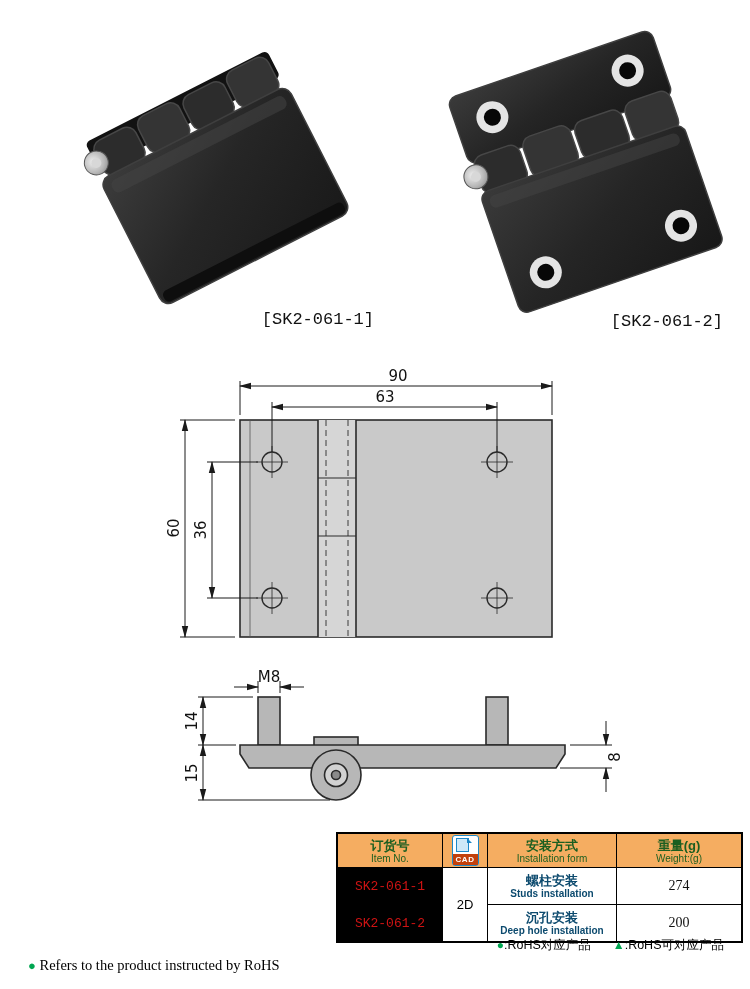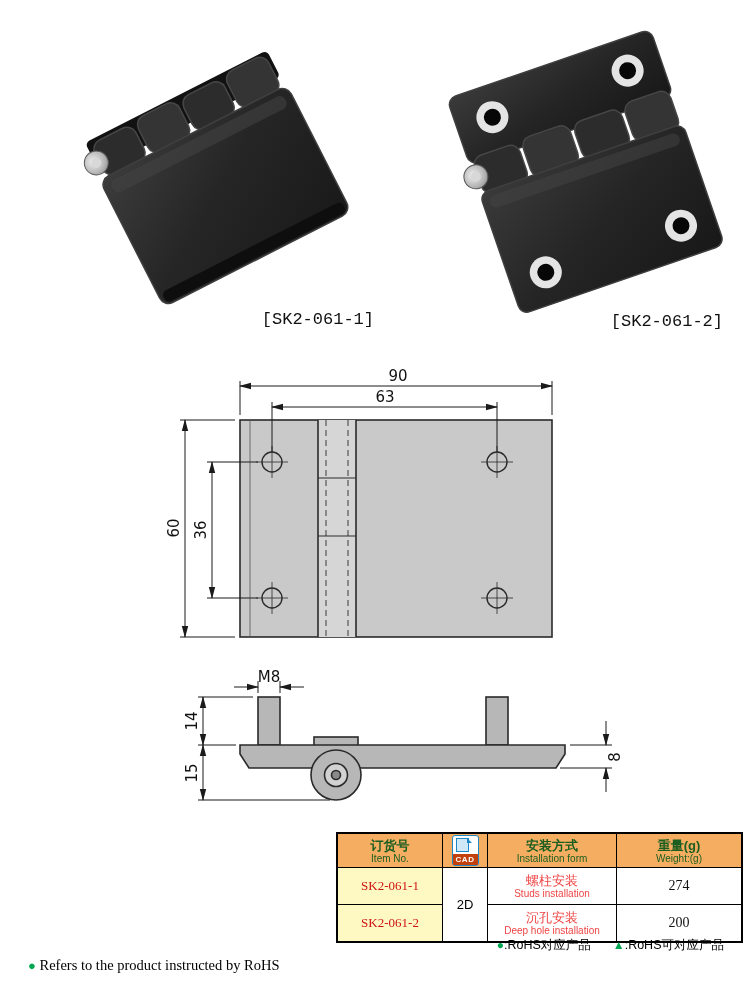--- a/index.html
+++ b/index.html
@@ -30,8 +30,8 @@
   .en{font-size:10px;line-height:11px;font-weight:normal;}
   th .en{color:#1b5e20;}
   td .zh,td .en{color:#ef4444;font-weight:normal;}
-  td.item-cell{background:#fef9c3;color:#cf1313;
-      font-family:Liberation Serif, serif;font-size:13px;height:34px;}
+  td.item-cell{background:#000000;color:#cf1313;
+      font-family:Liberation Mono, monospace;font-size:13px;height:34px;}
   td.cad-cell{font-size:13px;color:#000;background:#fff;}
   td.weight-cell{font-family:"Liberation Serif","DejaVu Serif",serif;font-size:14px;background:#fff;}
   td.install-cell{background:#fff;}

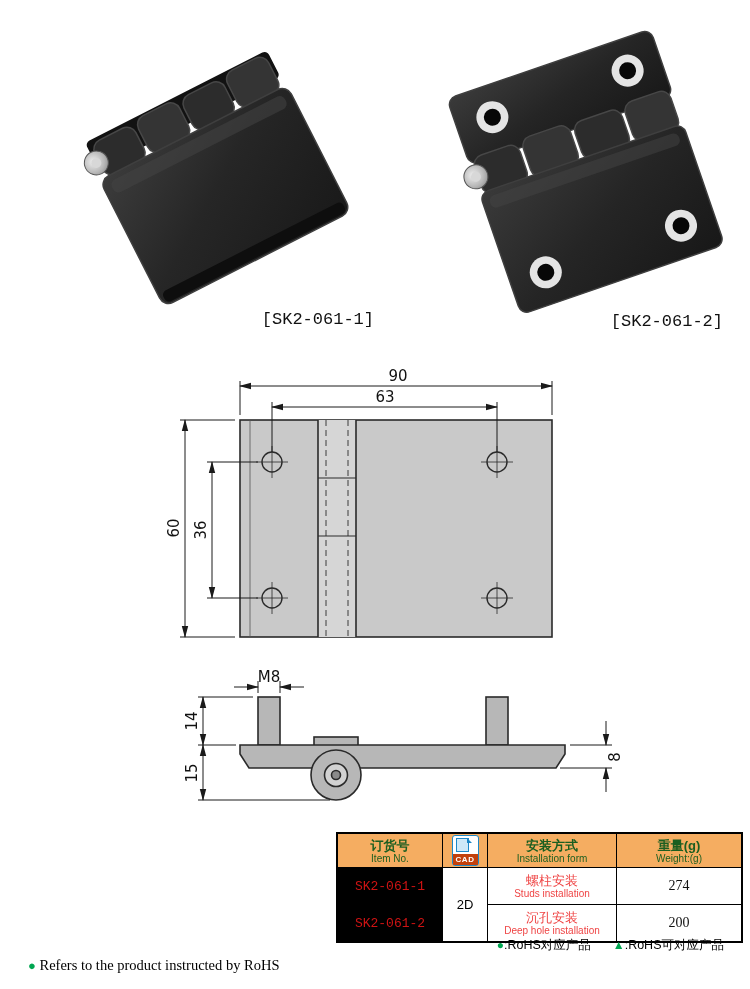--- a/index.html
+++ b/index.html
@@ -29,7 +29,7 @@
   .zh{font-size:13px;line-height:15px;}
   .en{font-size:10px;line-height:11px;font-weight:normal;}
   th .en{color:#1b5e20;}
-  td .zh,td .en{color:#ef4444;font-weight:normal;}
+  td .zh,td .en{color:#0c4a6e;font-weight:bold;}
   td.item-cell{background:#000000;color:#cf1313;
       font-family:Liberation Mono, monospace;font-size:13px;height:34px;}
   td.cad-cell{font-size:13px;color:#000;background:#fff;}

